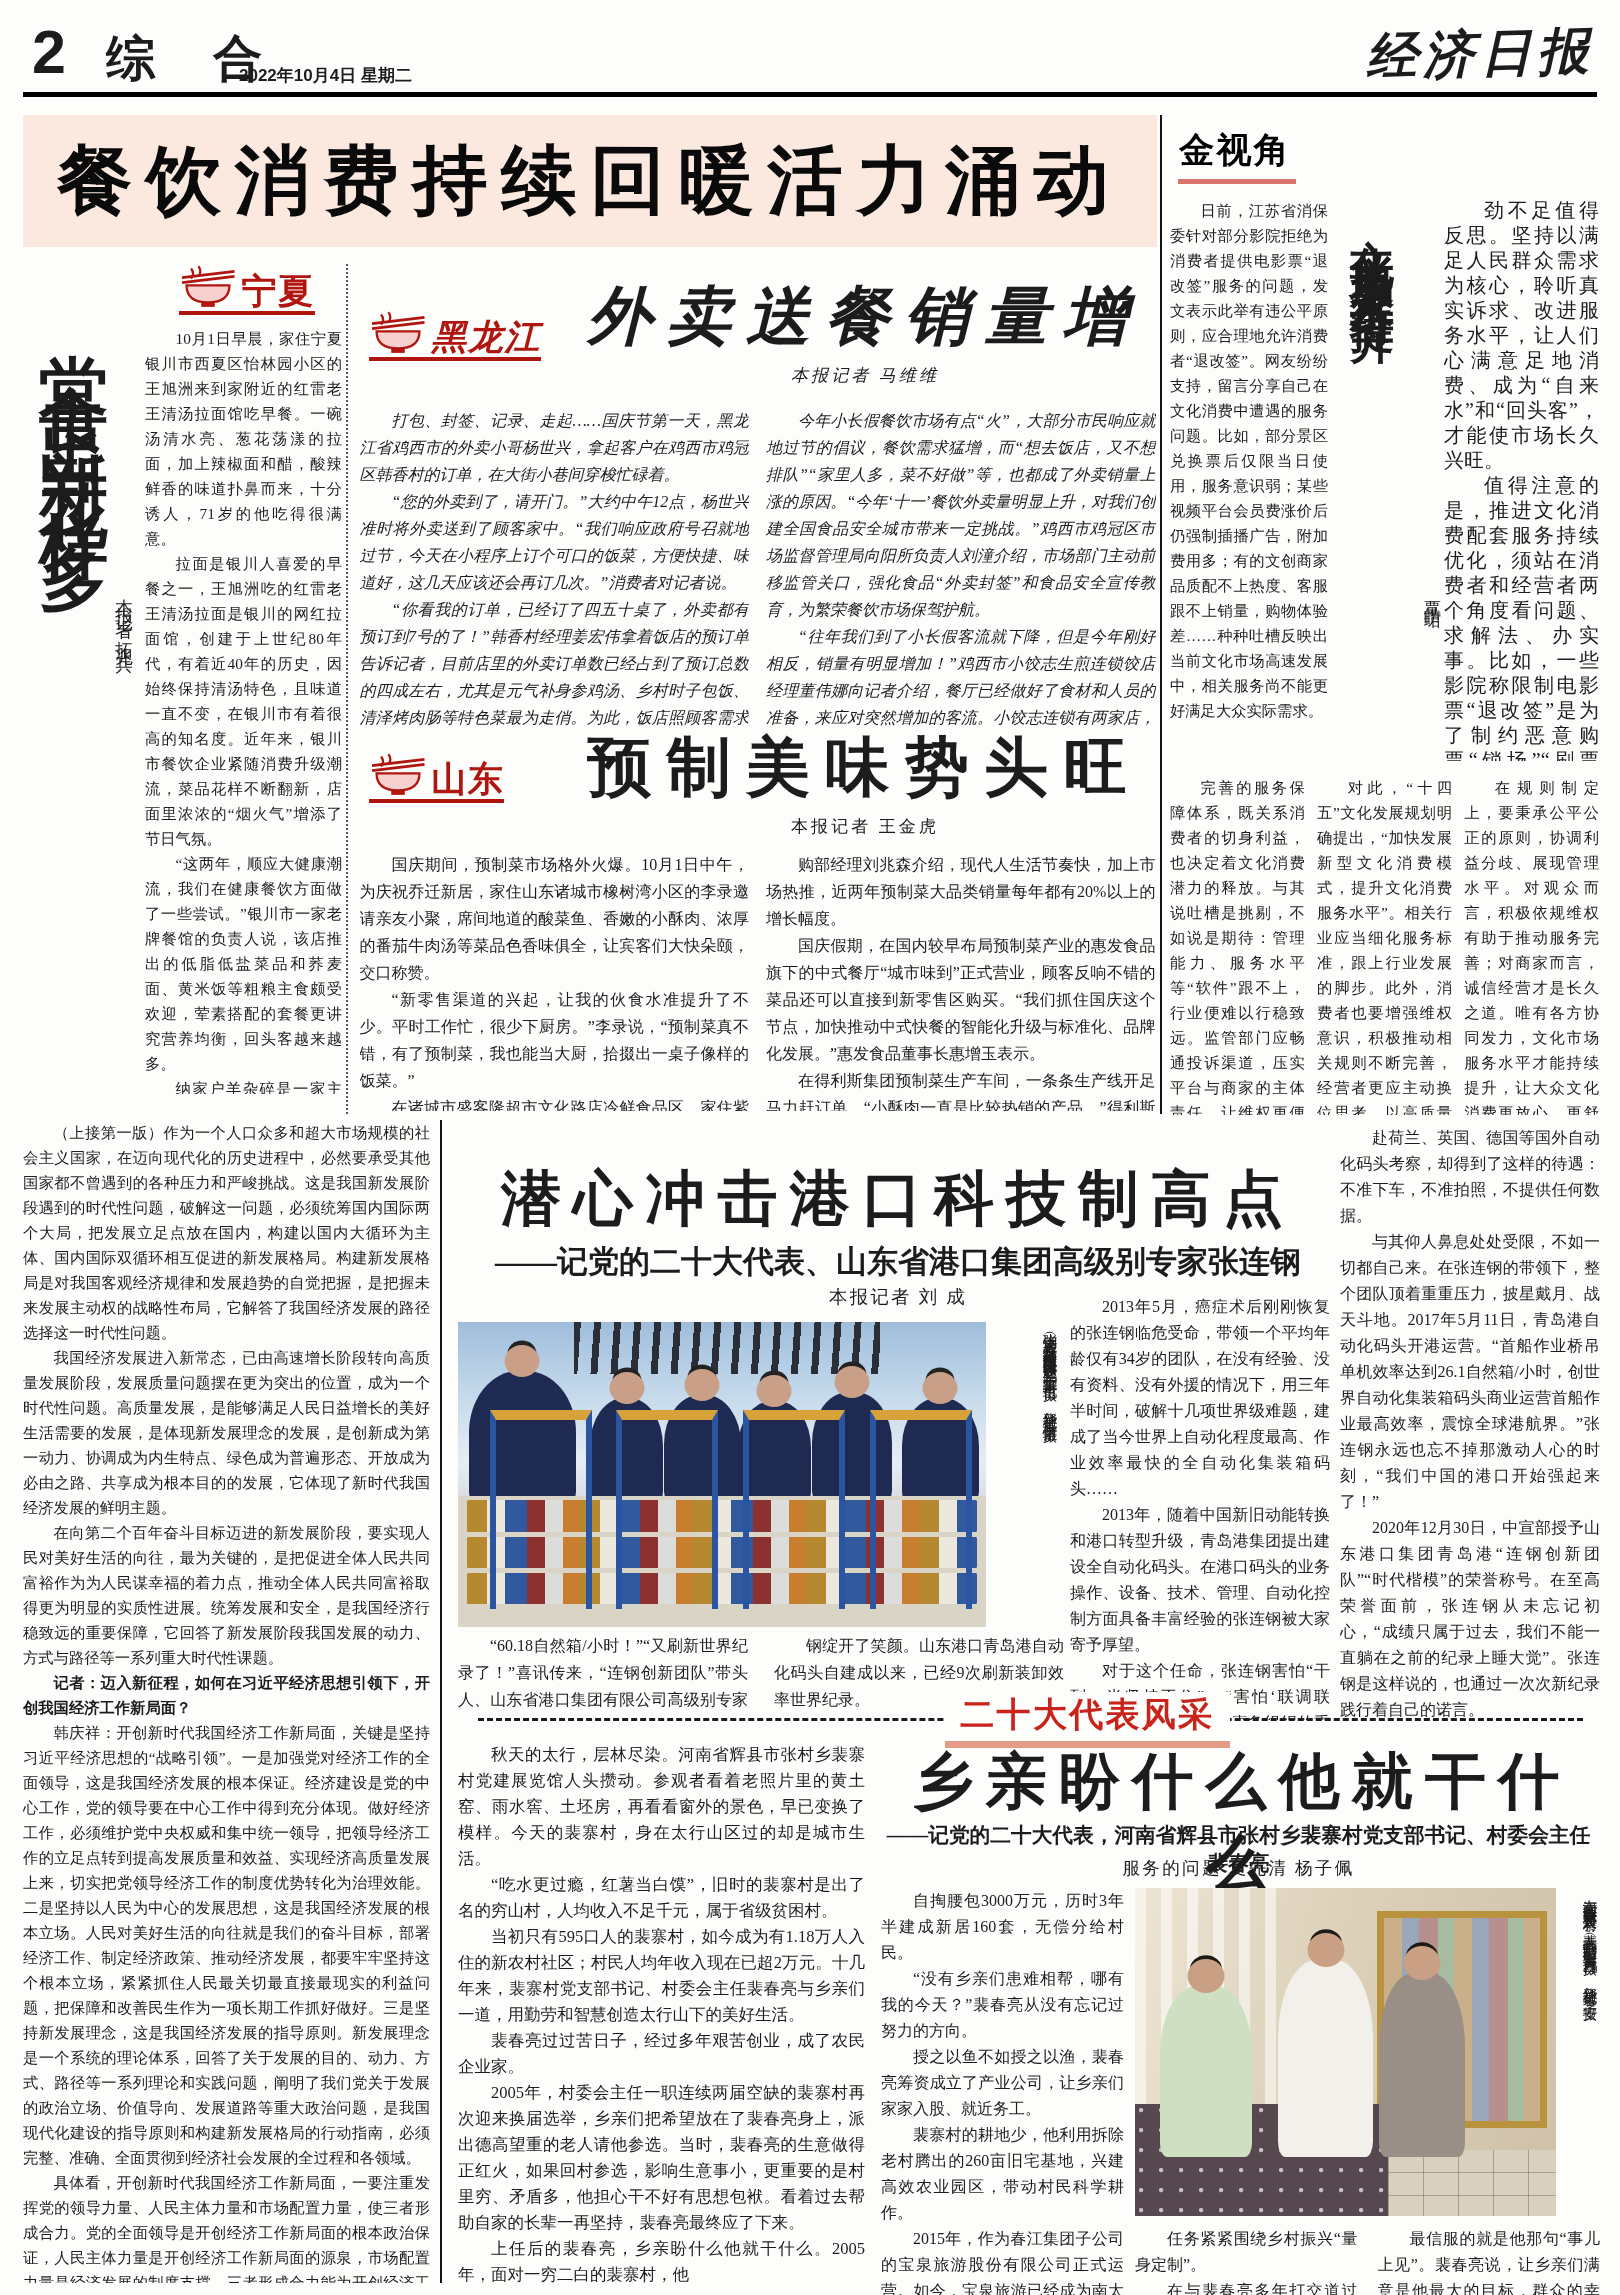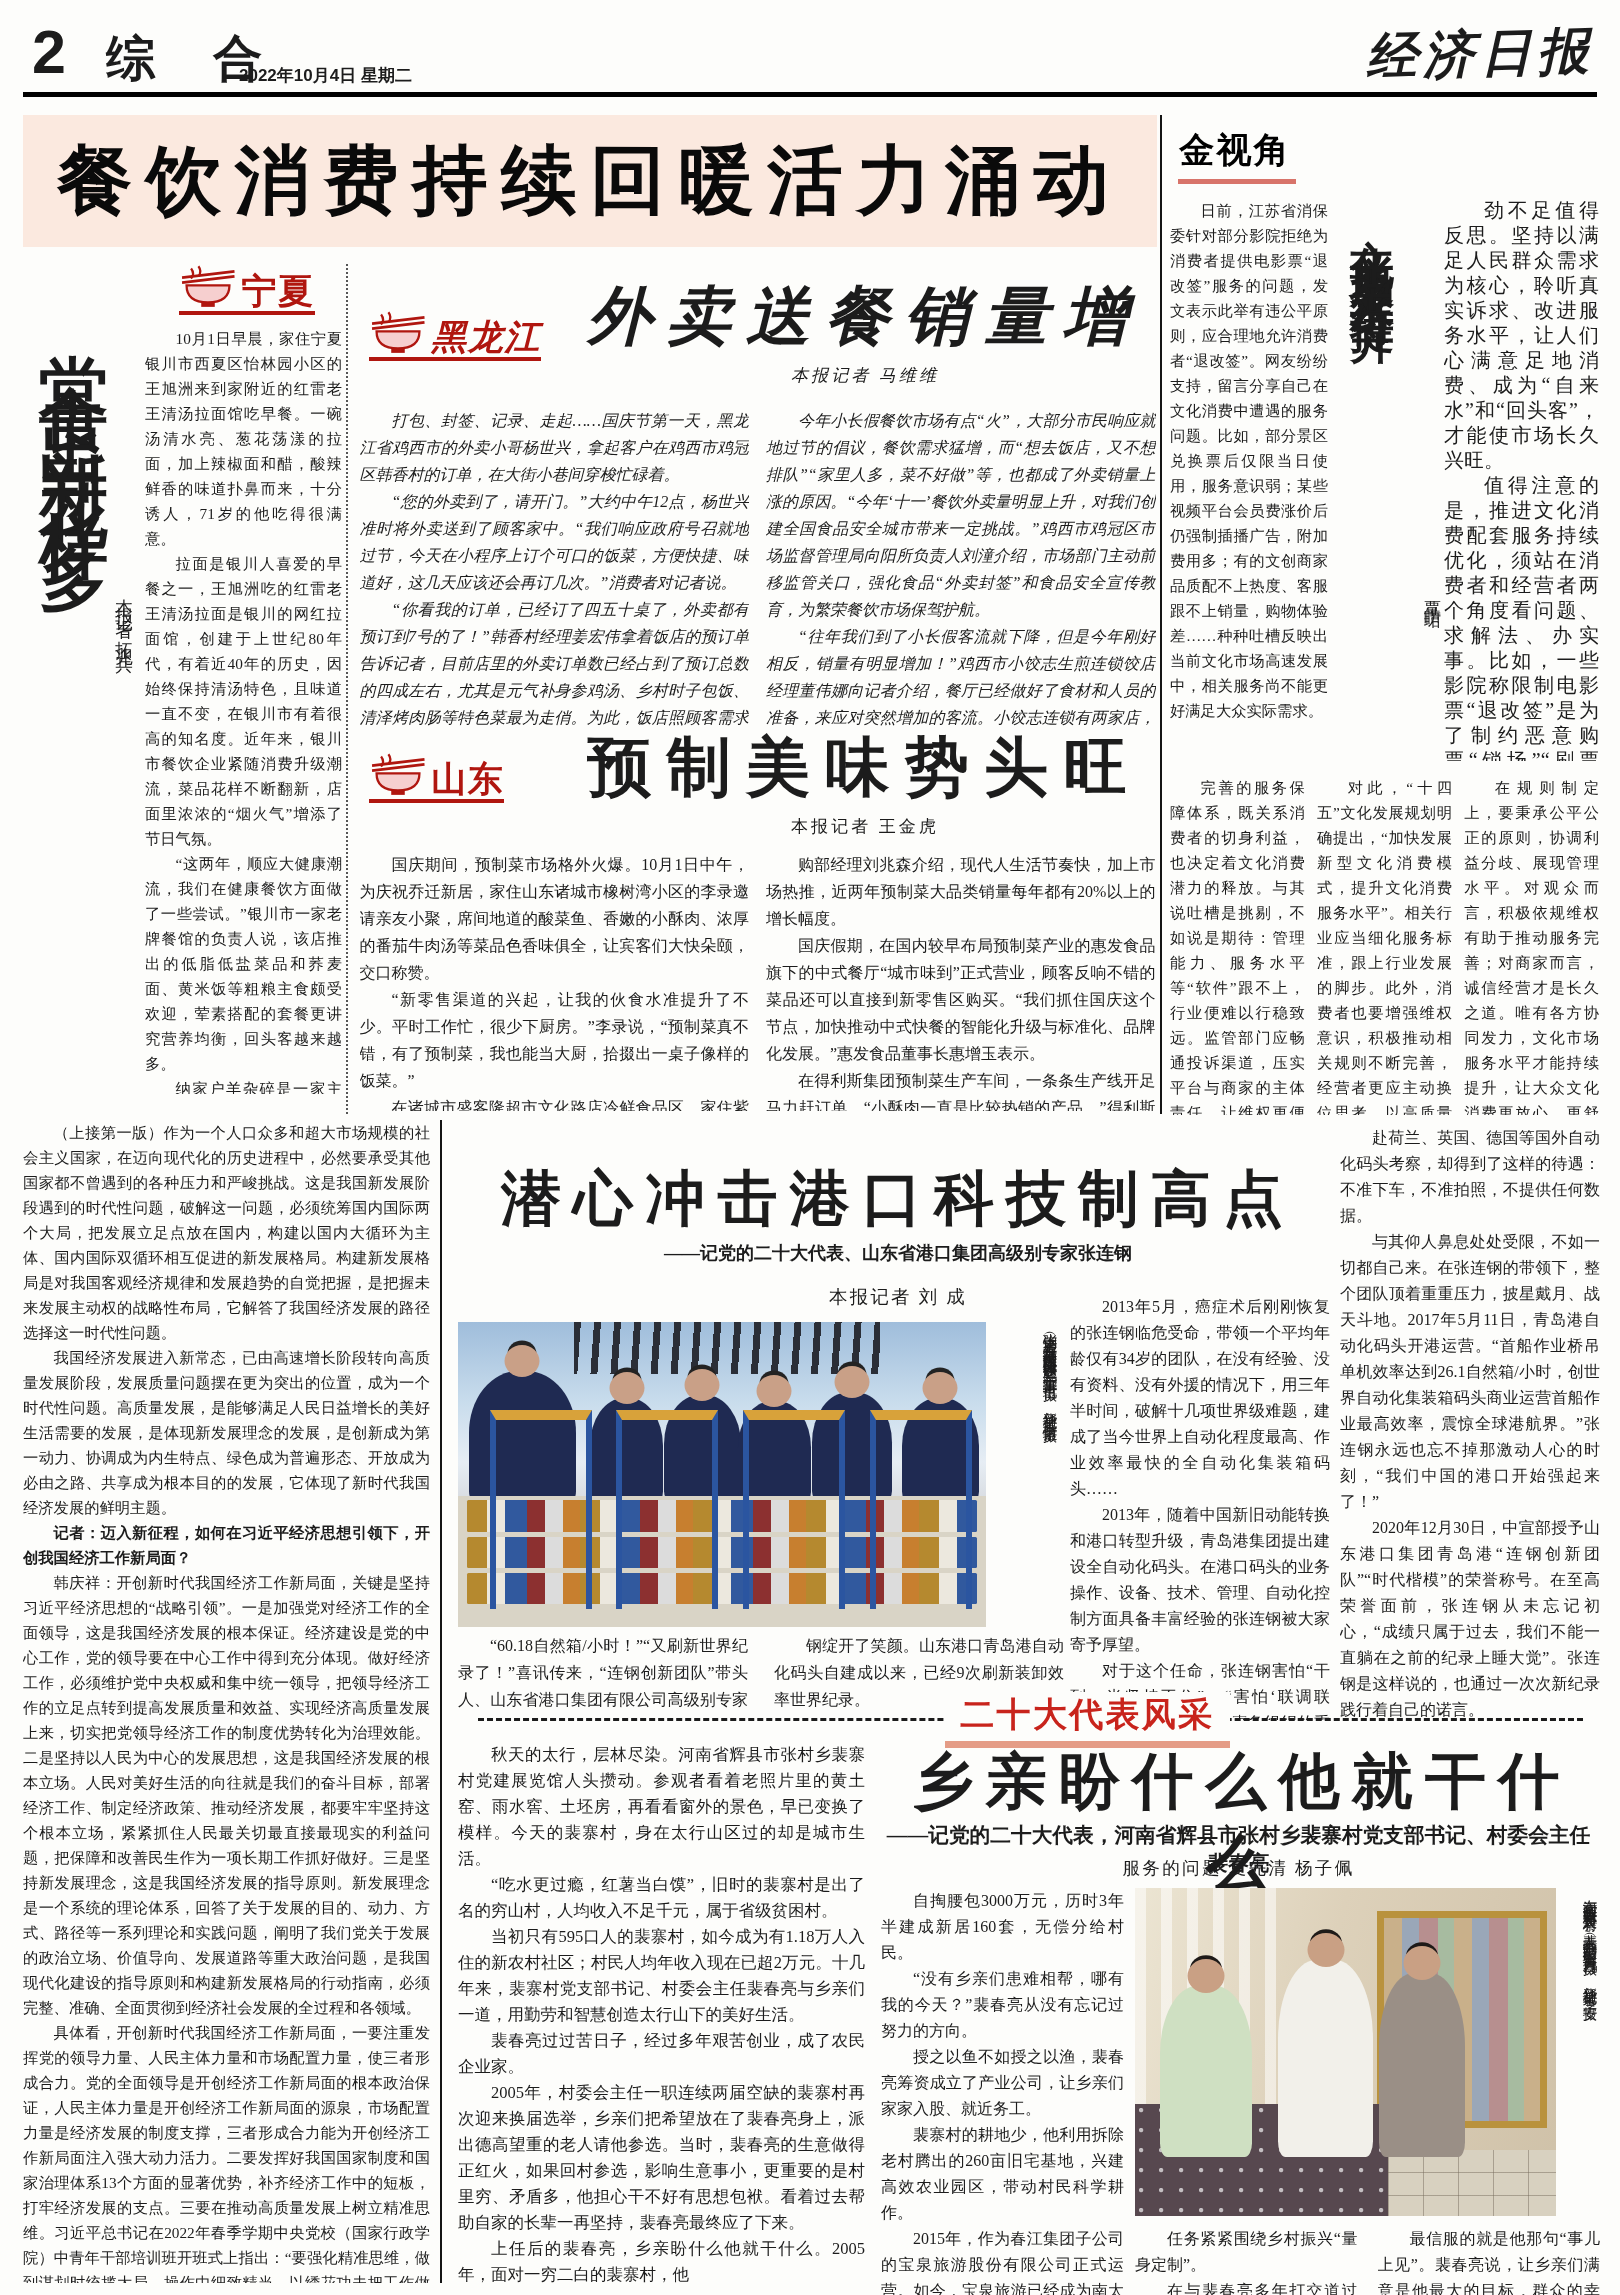--- a/index.html
+++ b/index.html
@@ -270,7 +270,7 @@
 
   <div class="dg" style="top:1119px;height:600px;">
     <div class="port-head" style="position:absolute;left:23px;top:40px;width:834px;text-align:center;font-size:60px;font-weight:900;letter-spacing:12.2px;">潜心冲击港口科技制高点</div>
-    <div class="port-sub" style="position:absolute;left:23px;top:122px;width:834px;text-align:center;font-size:18px;font-weight:700;">——记党的二十大代表、山东省港口集团高级别专家张连钢</div>
+    <div class="port-sub" style="position:absolute;left:23px;top:122px;width:834px;text-align:center;font-size:31px;font-weight:700;">——记党的二十大代表、山东省港口集团高级别专家张连钢</div>
     <div class="port-by" style="position:absolute;left:23px;top:165px;width:834px;text-align:center;font-size:18.4px;letter-spacing:2.3px;">本报记者  刘  成</div>
 
     <div class="photo-port">

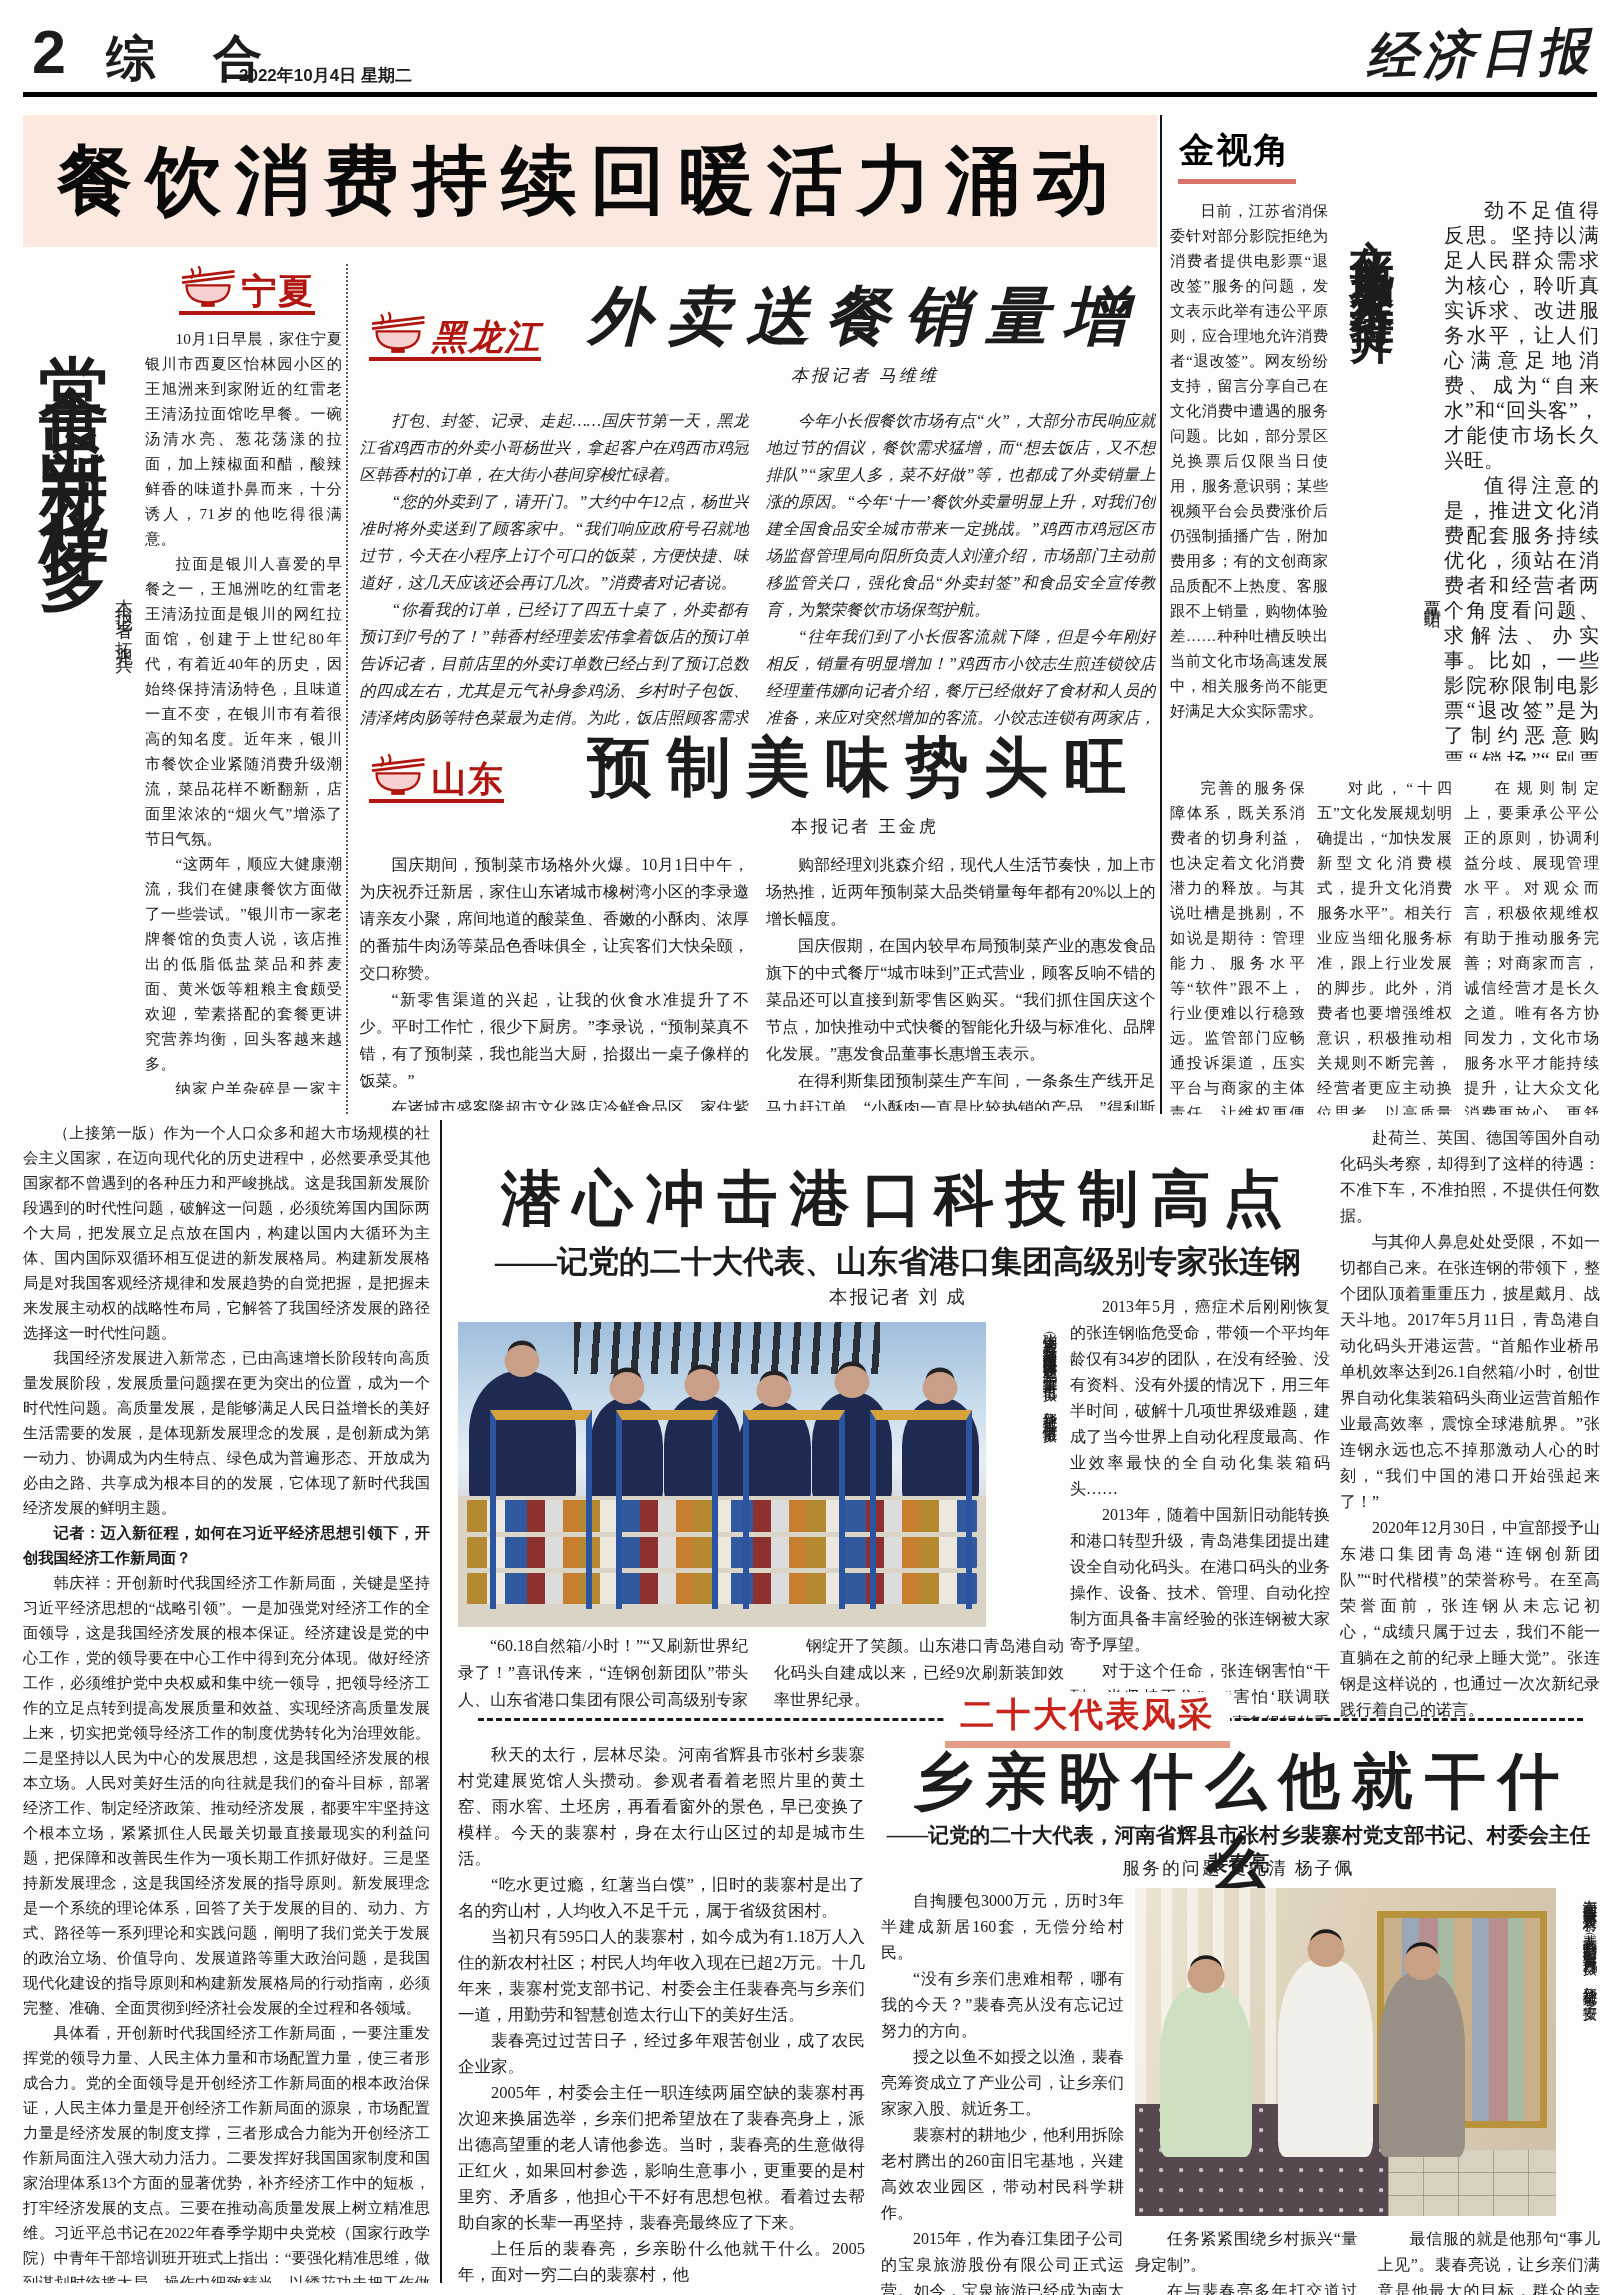--- a/index.html
+++ b/index.html
@@ -261,6 +261,7 @@
     <div>
         <p>（上接第一版）作为一个人口众多和超大市场规模的社会主义国家，在迈向现代化的历史进程中，必然要承受其他国家都不曾遇到的各种压力和严峻挑战。这是我国新发展阶段遇到的时代性问题，破解这一问题，必须统筹国内国际两个大局，把发展立足点放在国内，构建以国内大循环为主体、国内国际双循环相互促进的新发展格局。构建新发展格局是对我国客观经济规律和发展趋势的自觉把握，是把握未来发展主动权的战略性布局，它解答了我国经济发展的路径选择这一时代性问题。</p>
         <p>我国经济发展进入新常态，已由高速增长阶段转向高质量发展阶段，发展质量问题摆在更为突出的位置，成为一个时代性问题。高质量发展，是能够满足人民日益增长的美好生活需要的发展，是体现新发展理念的发展，是创新成为第一动力、协调成为内生特点、绿色成为普遍形态、开放成为必由之路、共享成为根本目的的发展，它体现了新时代我国经济发展的鲜明主题。</p>
+        <p>在向第二个百年奋斗目标迈进的新发展阶段，要实现人民对美好生活的向往，最为关键的，是把促进全体人民共同富裕作为为人民谋幸福的着力点，推动全体人民共同富裕取得更为明显的实质性进展。统筹发展和安全，是我国经济行稳致远的重要保障，它回答了新发展阶段我国发展的动力、方式与路径等一系列重大时代性课题。</p>
       </div>
     <p class="qa">记者：迈入新征程，如何在习近平经济思想引领下，开创我国经济工作新局面？</p>
     <p>韩庆祥：开创新时代我国经济工作新局面，关键是坚持习近平经济思想的“战略引领”。一是加强党对经济工作的全面领导，这是我国经济发展的根本保证。经济建设是党的中心工作，党的领导要在中心工作中得到充分体现。做好经济工作，必须维护党中央权威和集中统一领导，把领导经济工作的立足点转到提高发展质量和效益、实现经济高质量发展上来，切实把党领导经济工作的制度优势转化为治理效能。二是坚持以人民为中心的发展思想，这是我国经济发展的根本立场。人民对美好生活的向往就是我们的奋斗目标，部署经济工作、制定经济政策、推动经济发展，都要牢牢坚持这个根本立场，紧紧抓住人民最关切最直接最现实的利益问题，把保障和改善民生作为一项长期工作抓好做好。三是坚持新发展理念，这是我国经济发展的指导原则。新发展理念是一个系统的理论体系，回答了关于发展的目的、动力、方式、路径等一系列理论和实践问题，阐明了我们党关于发展的政治立场、价值导向、发展道路等重大政治问题，是我国现代化建设的指导原则和构建新发展格局的行动指南，必须完整、准确、全面贯彻到经济社会发展的全过程和各领域。</p>

